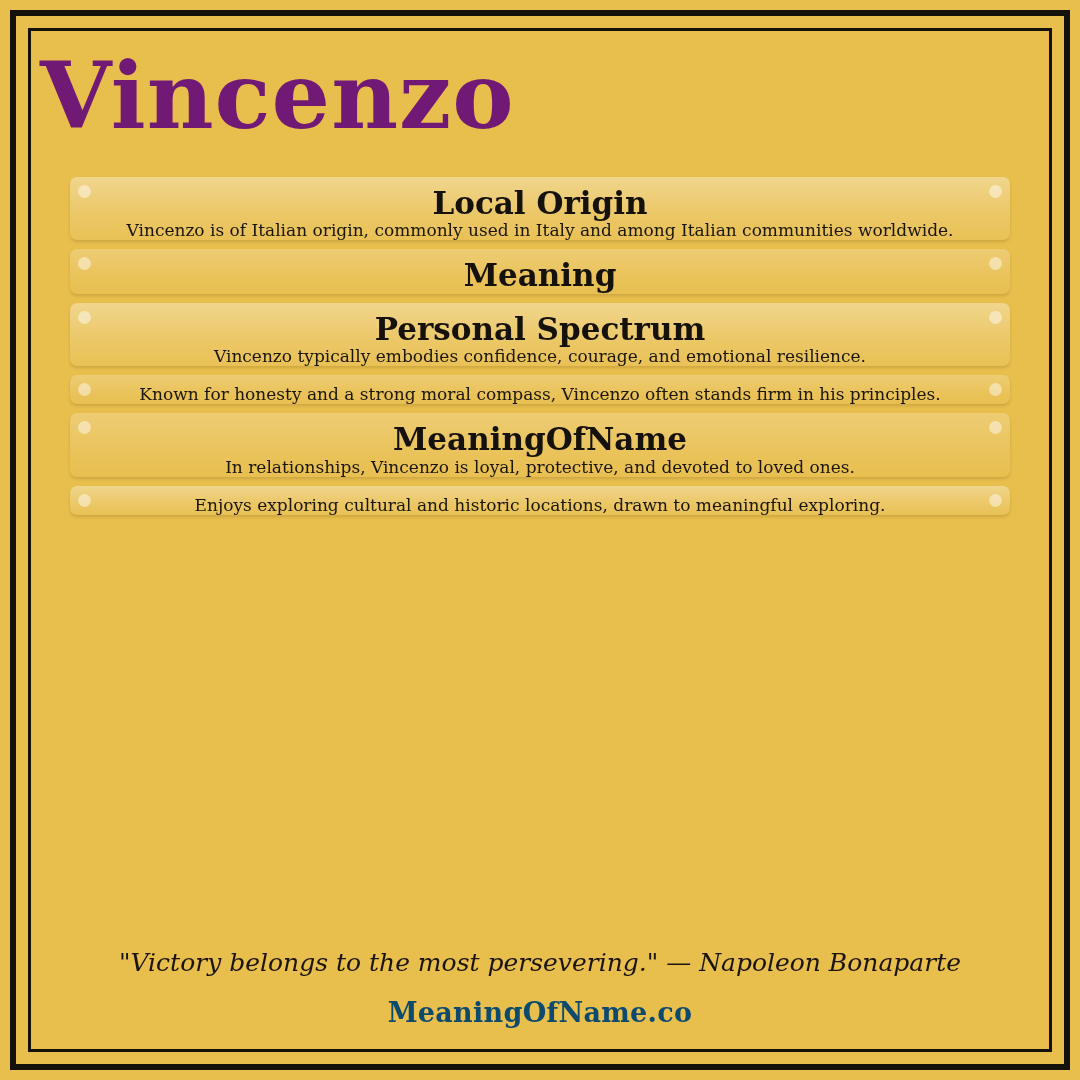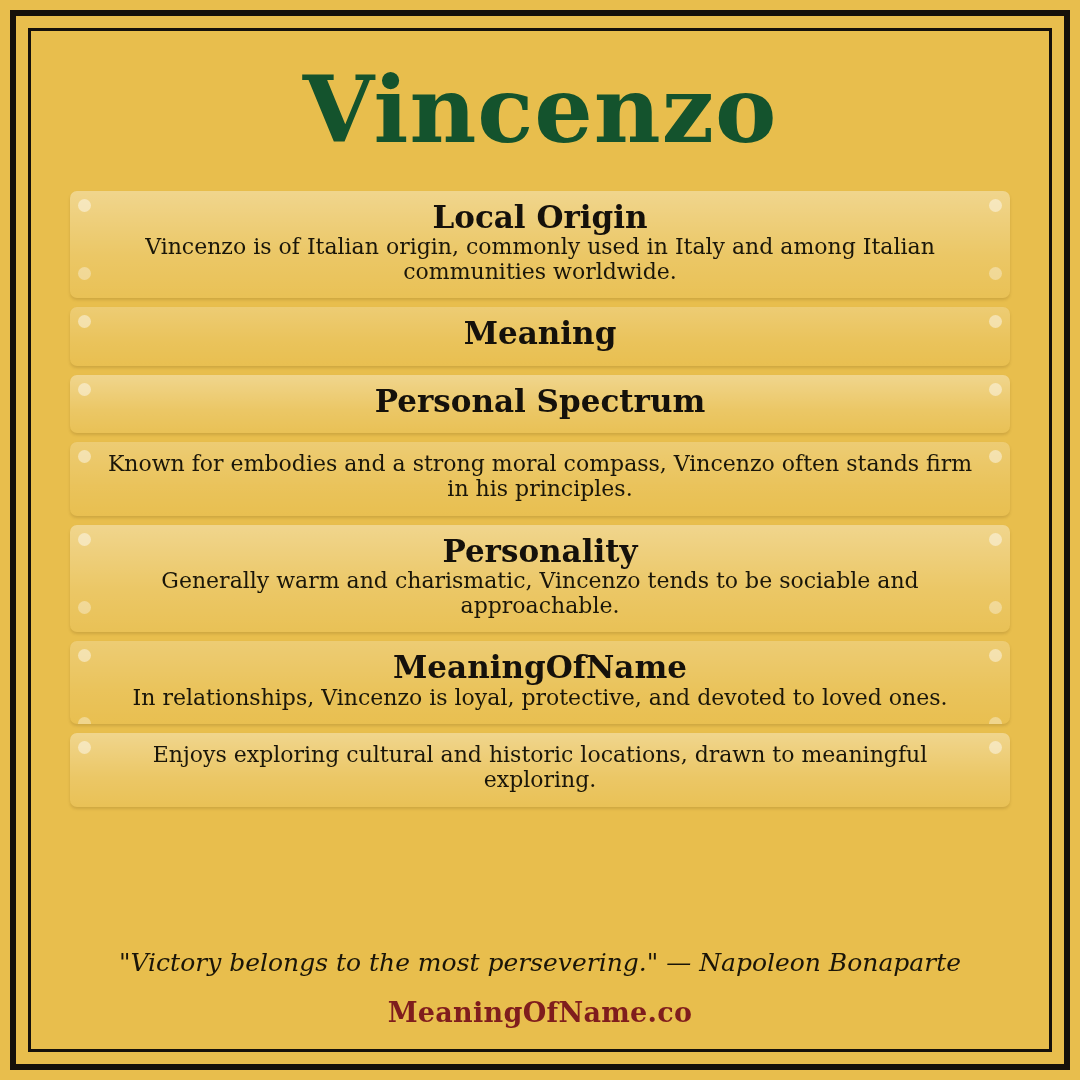--- a/index.html
+++ b/index.html
@@ -49,13 +49,12 @@
     flex-direction: column;
   }
   .title {
-    text-align: center;
     font-size: 92px;
     font-weight: bold;
-    color: #14532d;
+    color: #701a75;
     letter-spacing: 1px;
     line-height: 1.05;
-    margin-top: 28px;
+    margin-top: 14px;
     margin-bottom: 10px;
     font-family: "DejaVu Serif", serif;
   }

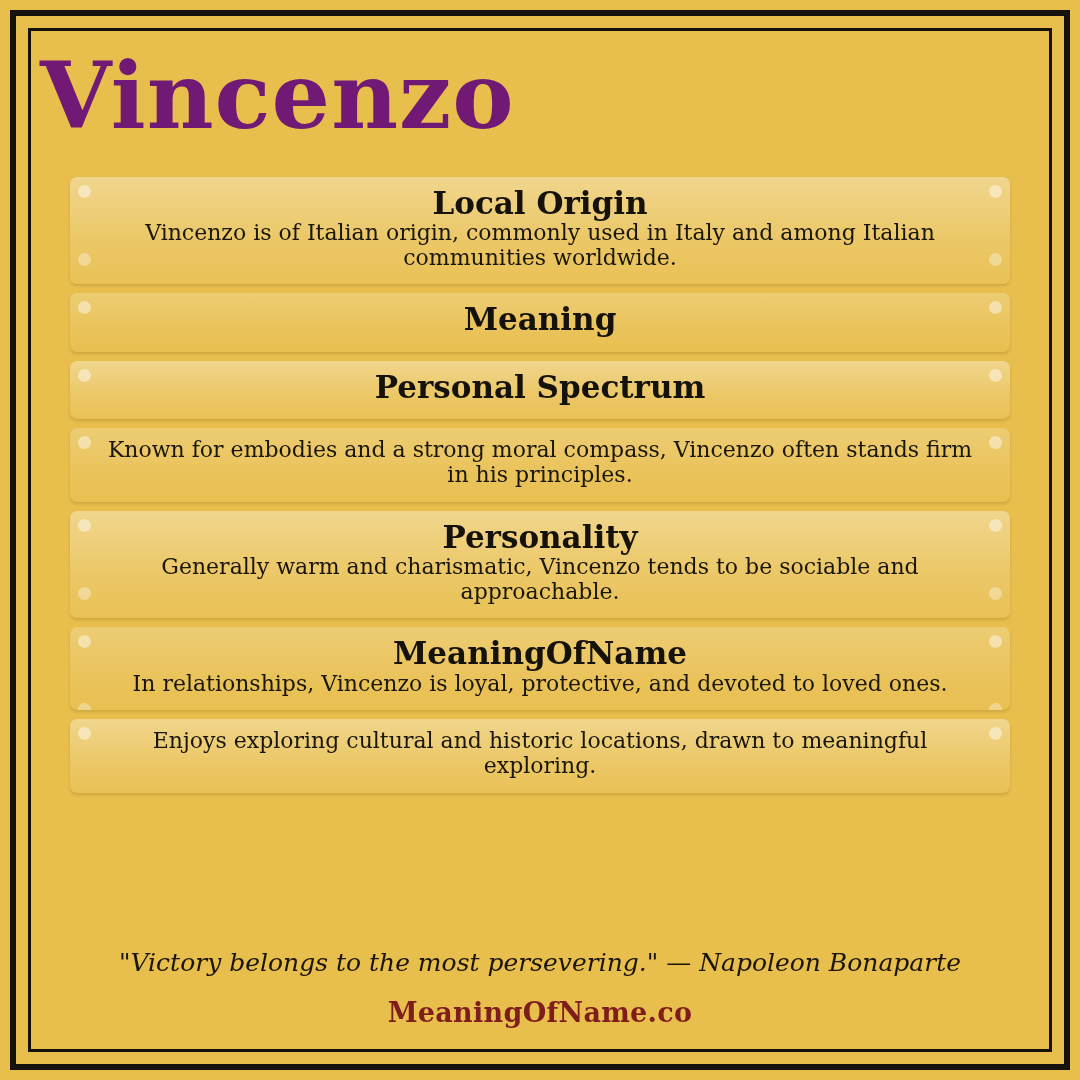--- a/index.html
+++ b/index.html
@@ -68,7 +68,7 @@
   .card {
     position: relative;
     border-radius: 7px;
-    padding: 10px 26px 14px 26px;
+    padding: 10px 26px 0 26px;
     box-sizing: border-box;
     background: linear-gradient(180deg, rgba(255,255,255,0.36) 0%, rgba(255,255,255,0.14) 60%, rgba(255,255,255,0.05) 100%);
     box-shadow: 0 2px 3px rgba(90,60,10,0.18);

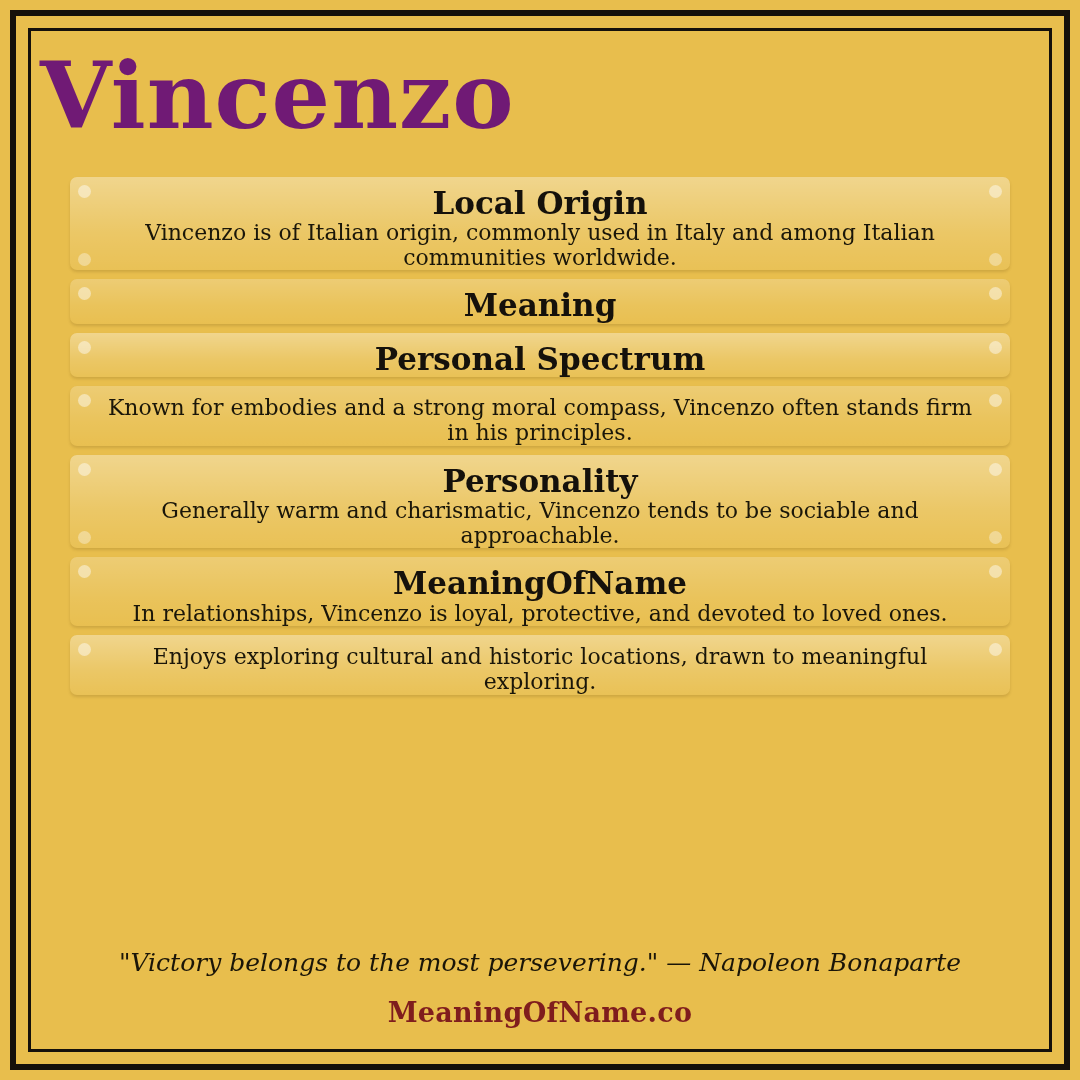--- a/index.html
+++ b/index.html
@@ -99,7 +99,7 @@
   }
   .card-body {
     text-align: center;
-    font-size: 22px;
+    font-size: 17px;
     color: #1A1609;
     line-height: 1.12;
     font-family: "DejaVu Serif", serif;

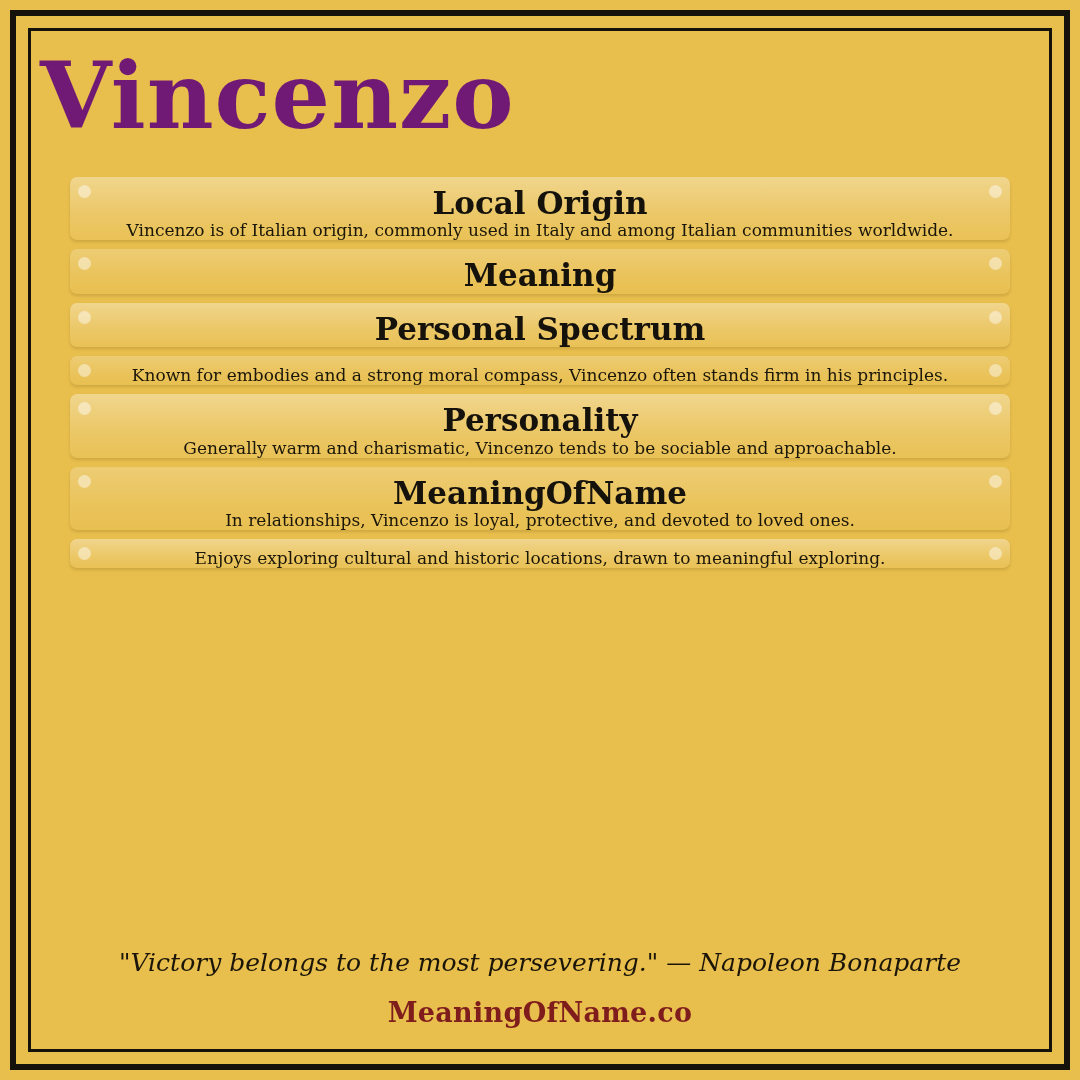--- a/index.html
+++ b/index.html
@@ -148,6 +148,7 @@
 
       <div class="card">
         <div class="card-title">Personal Spectrum</div>
+        <div class="card-body">Vincenzo typically embodies confidence, courage, and emotional resilience.</div>
       </div>
 
       <div class="card alt">

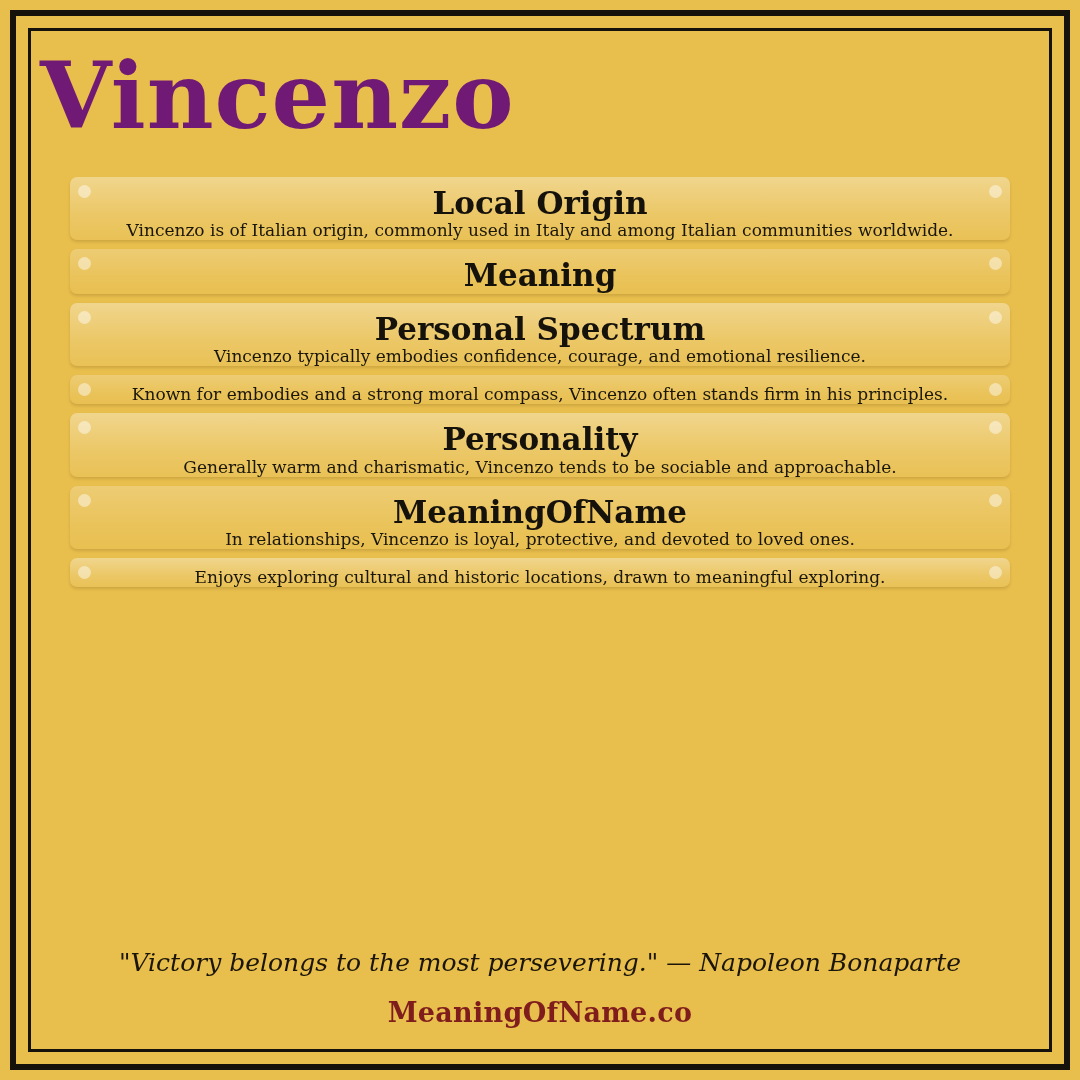--- a/index.html
+++ b/index.html
@@ -152,7 +152,7 @@
       </div>
 
       <div class="card alt">
-        <div class="card-body">Known for embodies and a strong moral compass, Vincenzo often stands firm in his principles.</div>
+        <div class="card-body">Known for honesty and a strong moral compass, Vincenzo often stands firm in his principles.</div>
       </div>
 
       <div class="card">

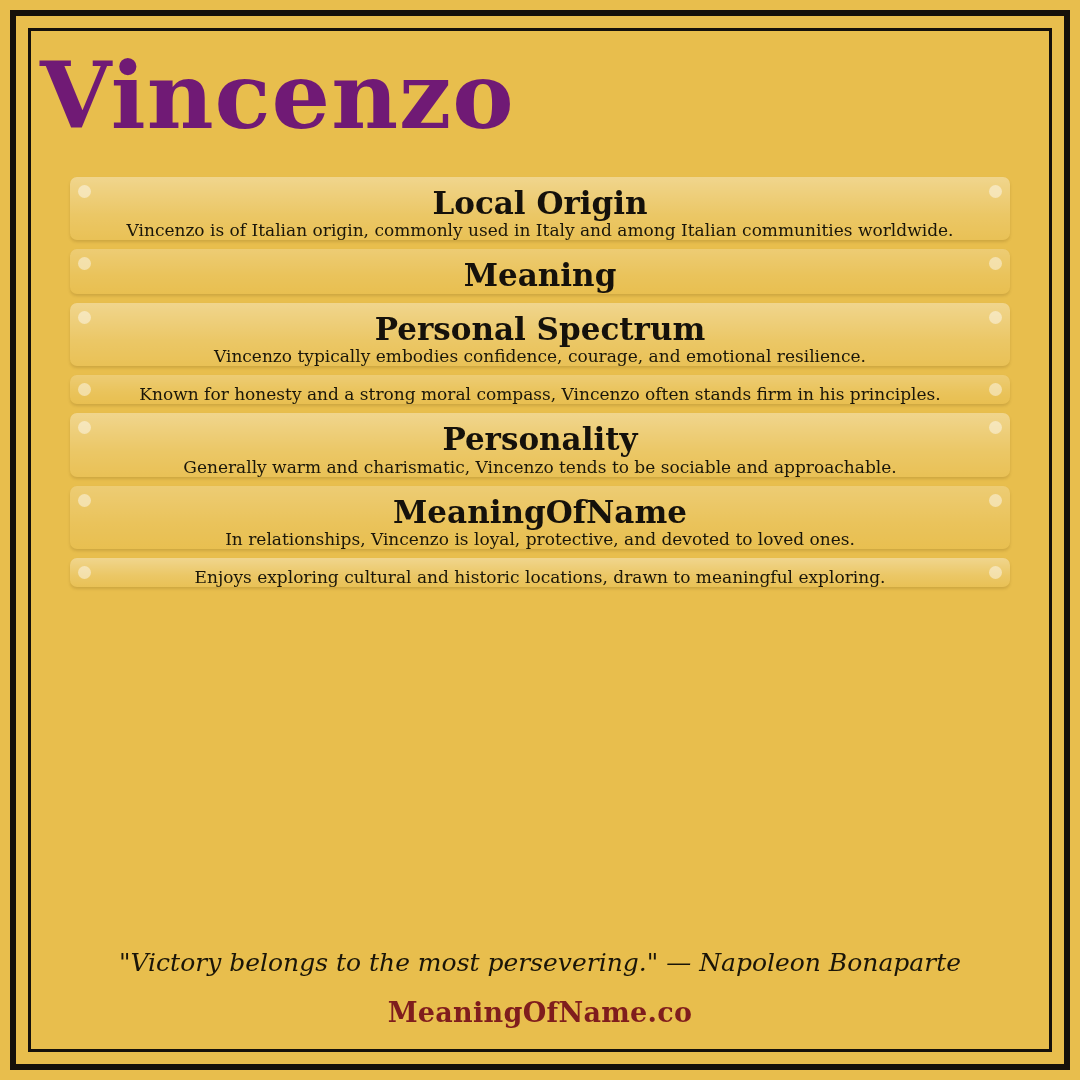--- a/index.html
+++ b/index.html
@@ -155,10 +155,6 @@
         <div class="card-body">Known for honesty and a strong moral compass, Vincenzo often stands firm in his principles.</div>
       </div>
 
-      <div class="card">
-        <div class="card-title">Personality</div>
-        <div class="card-body">Generally warm and charismatic, Vincenzo tends to be sociable and approachable.</div>
-      </div>
 
       <div class="card alt">
         <div class="card-title">MeaningOfName</div>

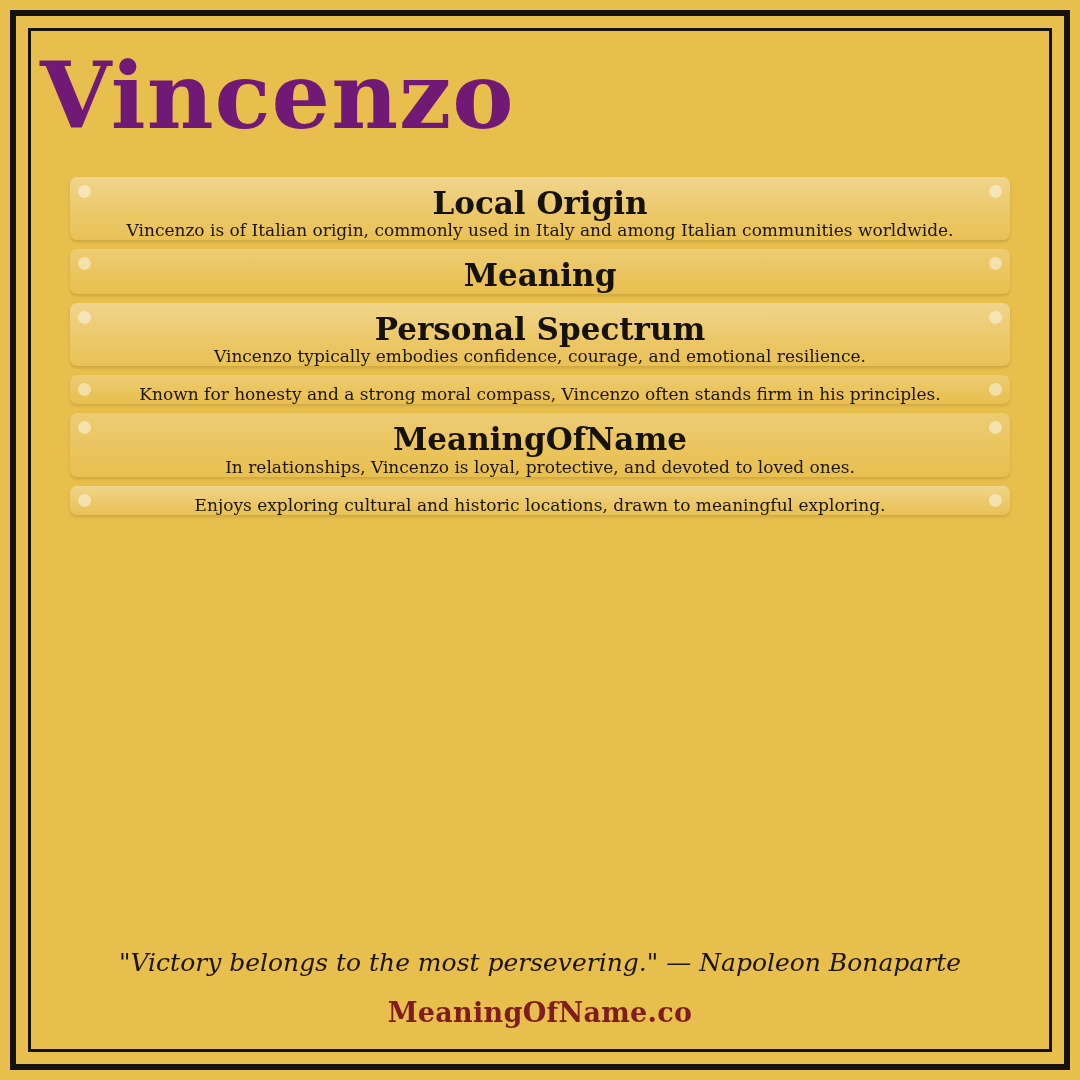--- a/index.html
+++ b/index.html
@@ -119,7 +119,7 @@
   .brand {
     font-size: 27px;
     font-weight: bold;
-    color: #7f1d1d;
+    color: #0c4a6e;
     font-family: "DejaVu Serif", serif;
     letter-spacing: 0.3px;
   }

